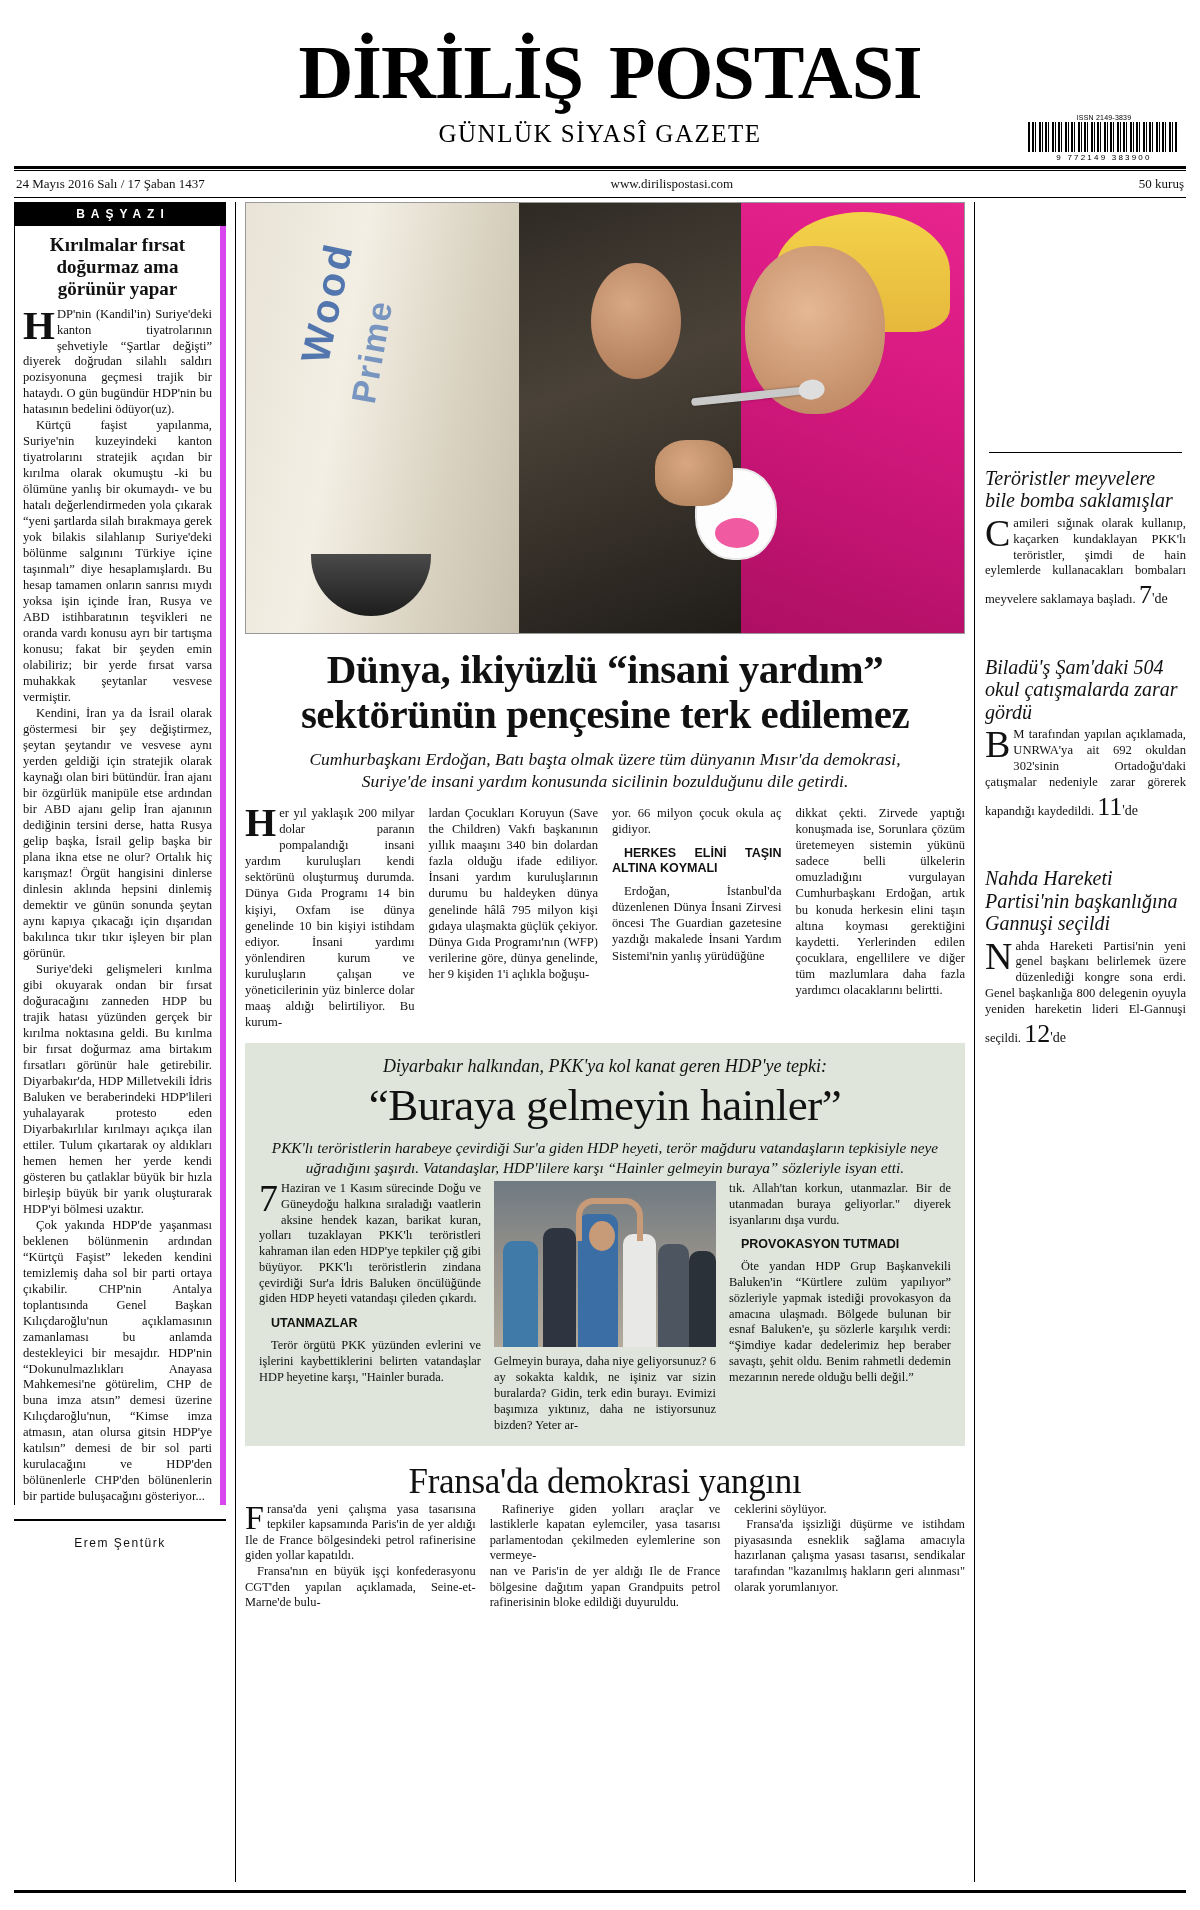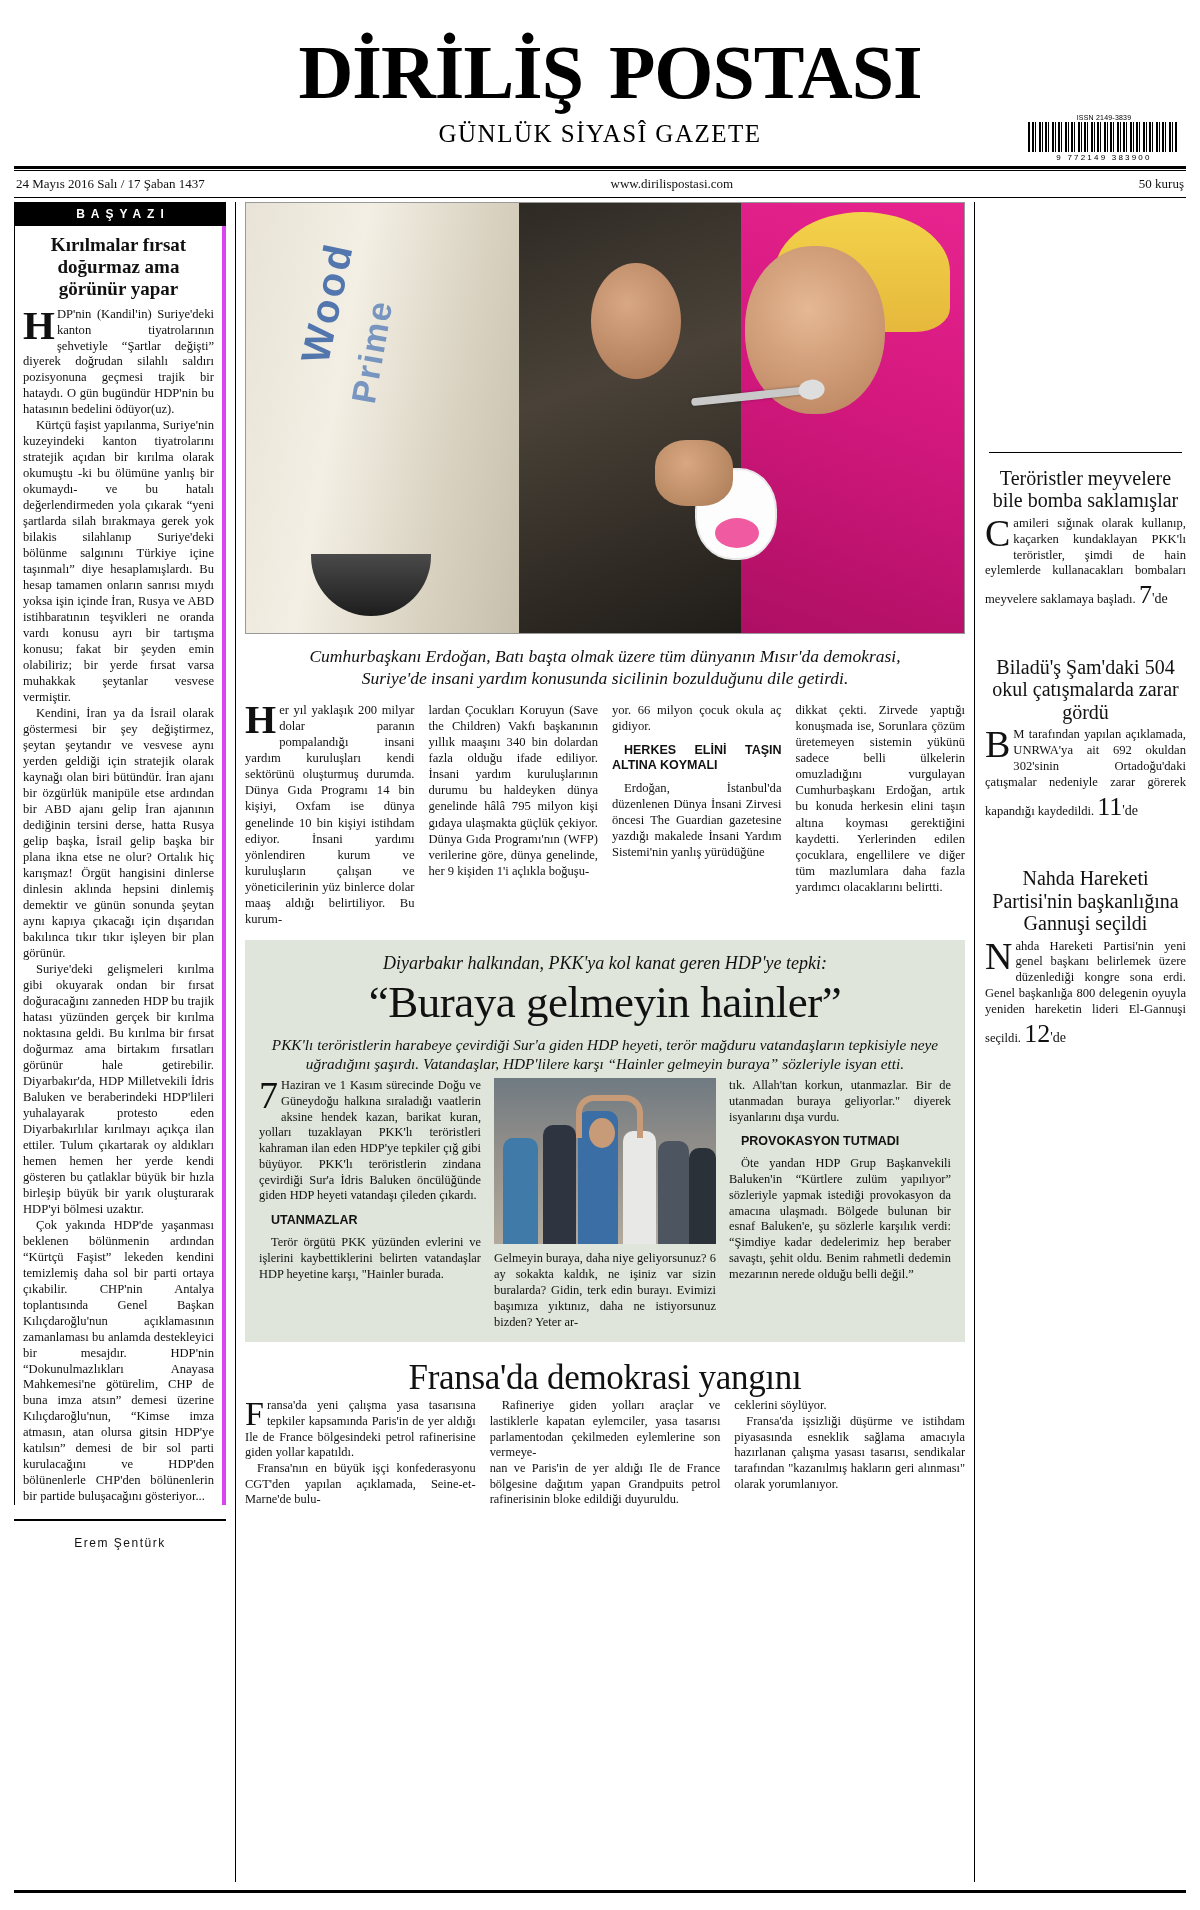--- a/index.html
+++ b/index.html
@@ -132,7 +132,7 @@
   }
   .basyazi-box {
     border-left: 1px solid #000;
-    border-right: 4px solid #d946ef;
+    border-right: 6px solid #d946ef;
     padding: 8px 8px 0 8px;
   }
   .edit-title {

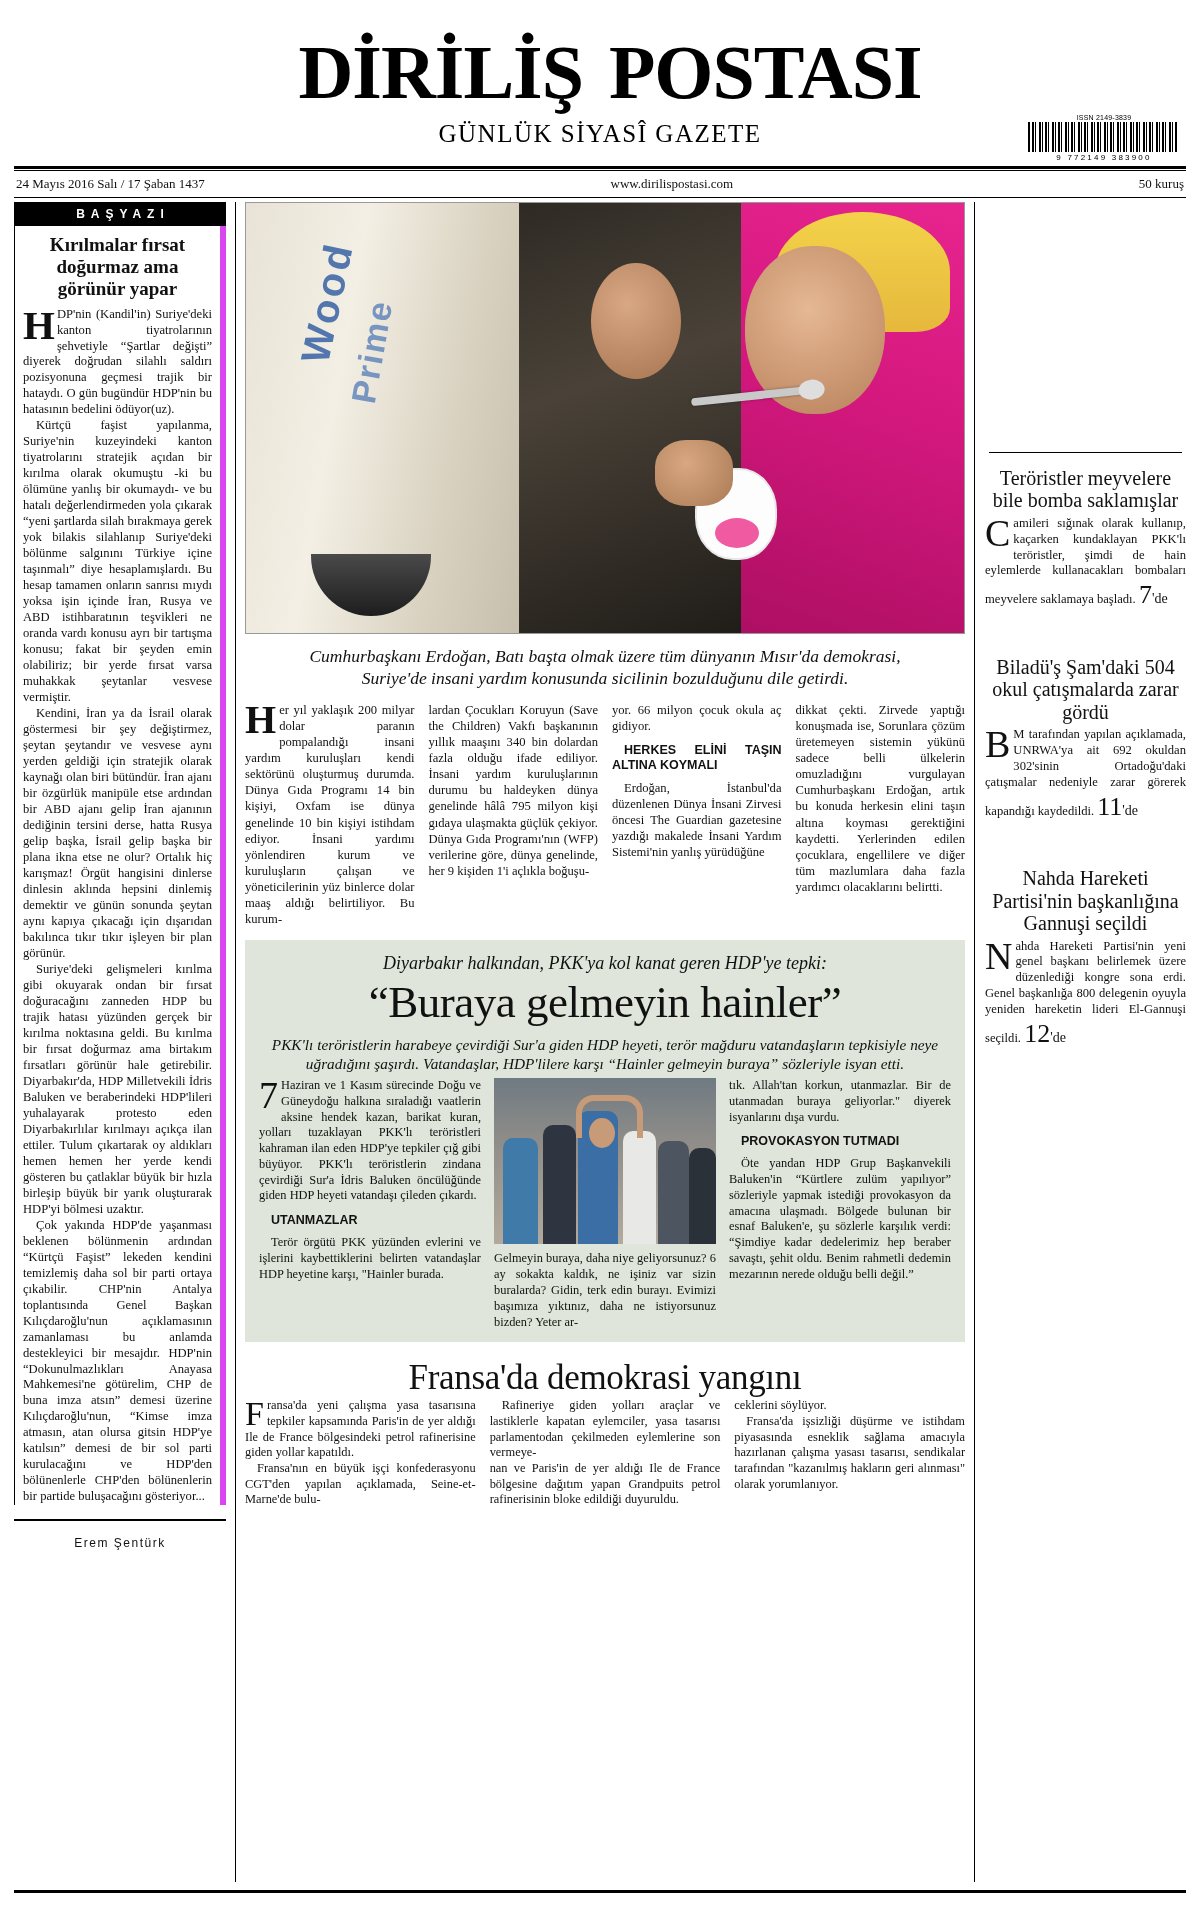--- a/index.html
+++ b/index.html
@@ -399,10 +399,10 @@
   
   .rail-item { margin-bottom: 6px; }
   .rail-head {
+    font-style: italic;
     font-size: 20px;
     line-height: 1.12;
     margin-bottom: 4px;
-    text-align: center;
   }
   .rail-body {
     font-size: 12.6px;

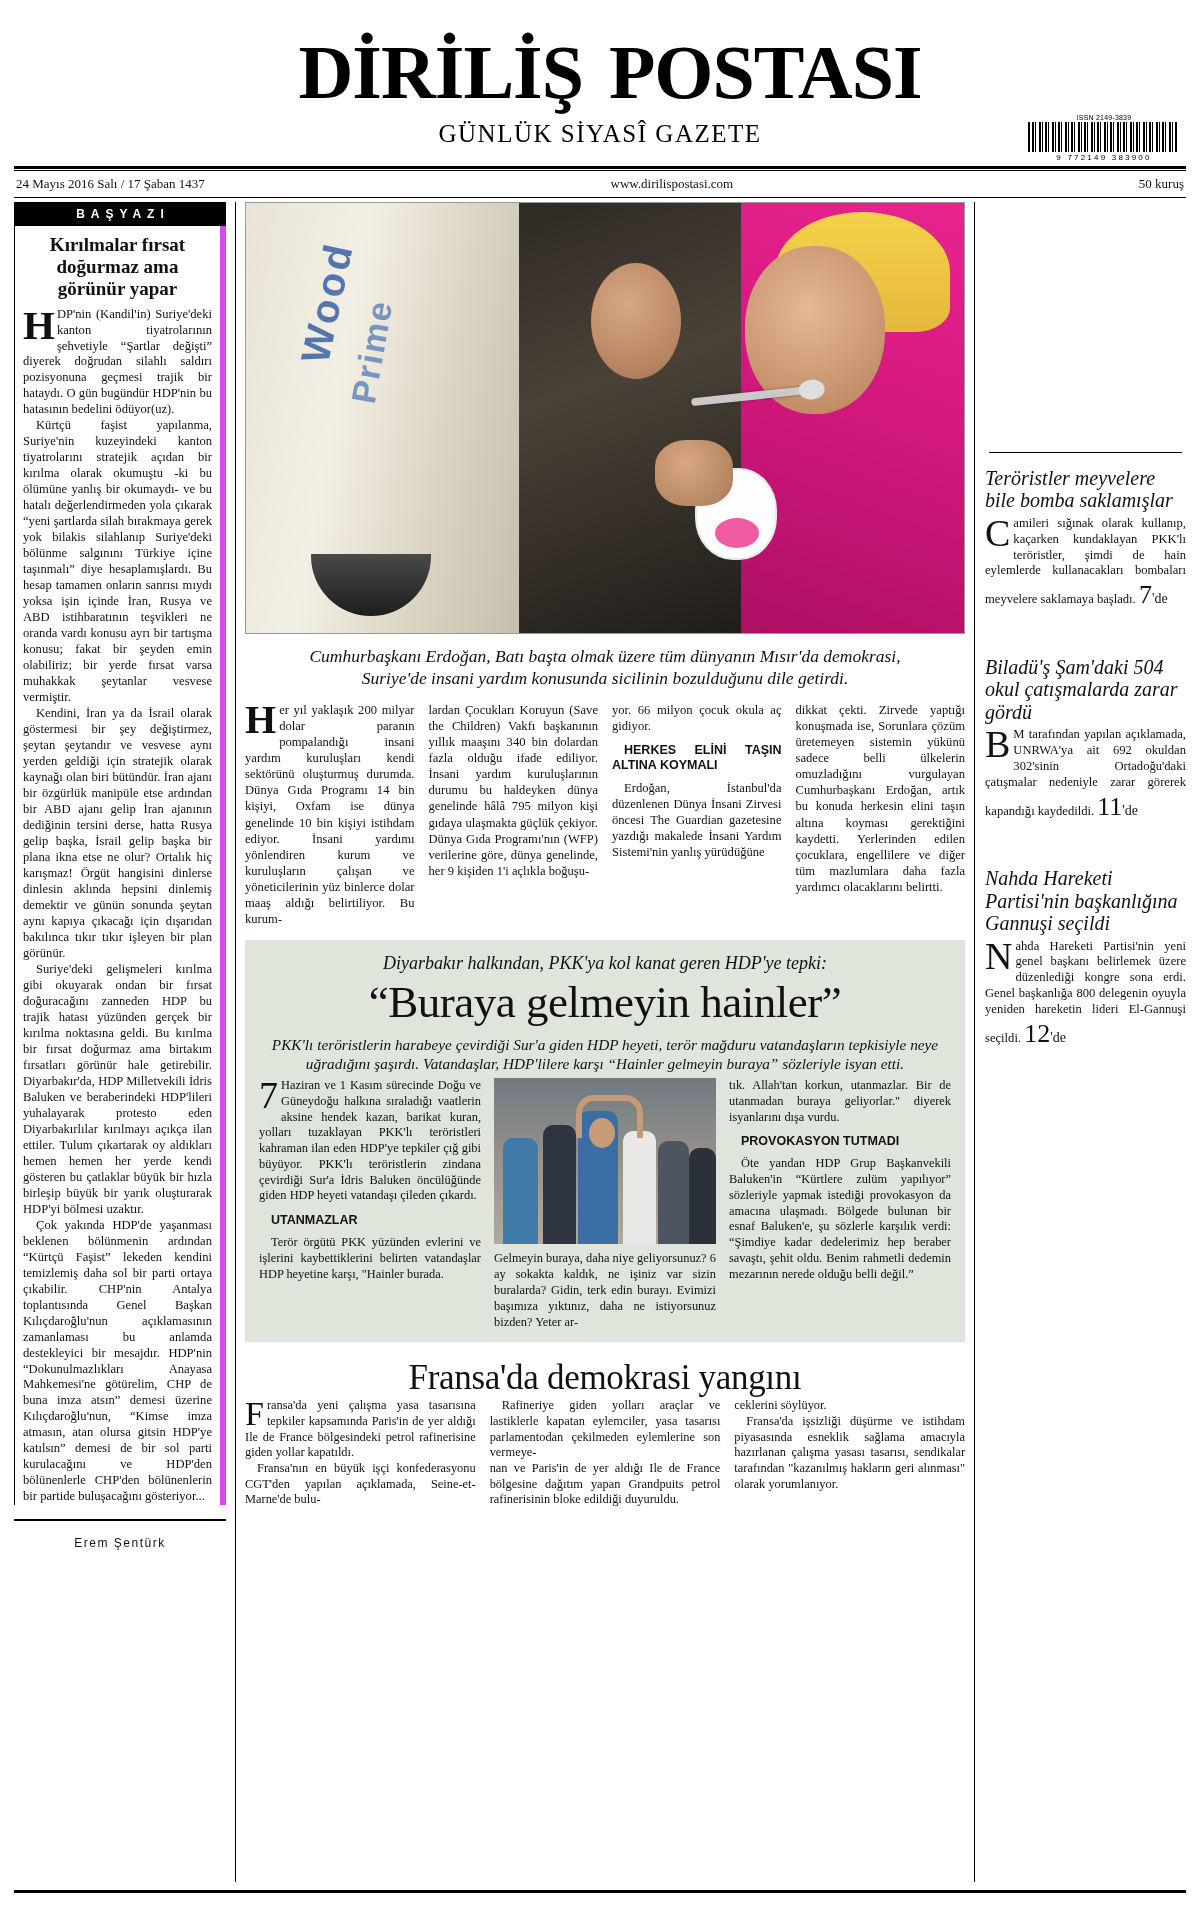--- a/index.html
+++ b/index.html
@@ -485,6 +485,10 @@
         <div class="ph-hand"></div>
       </div>
 
+      <div class="lead-head">
+        <div>Dünya, ikiyüzlü “insani yardım”</div>
+        <div>sektörünün pençesine terk edilemez</div>
+      </div>
       <div class="lead-deck">Cumhurbaşkanı Erdoğan, Batı başta olmak üzere tüm dünyanın Mısır'da demokrasi, Suriye'de insani yardım konusunda sicilinin bozulduğunu dile getirdi.</div>
 
       <div class="cols3">

